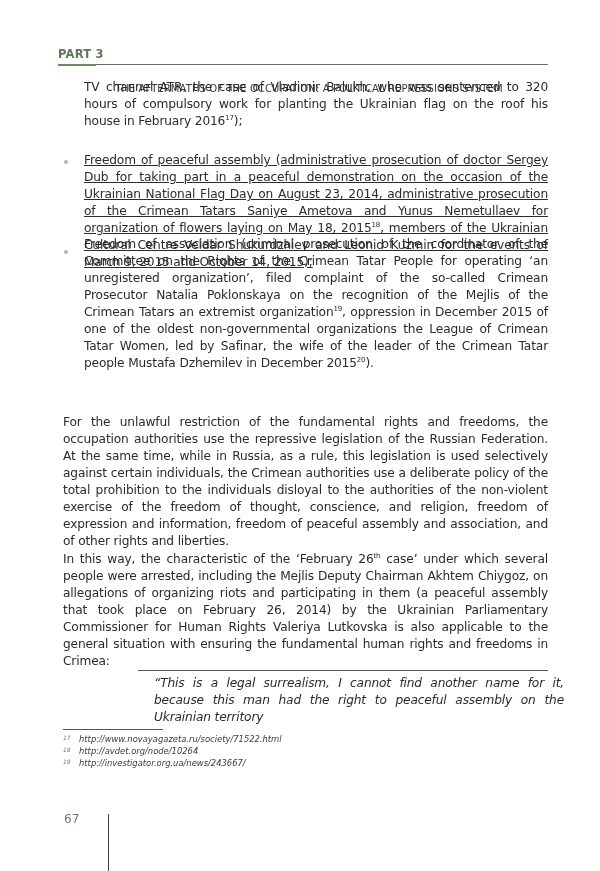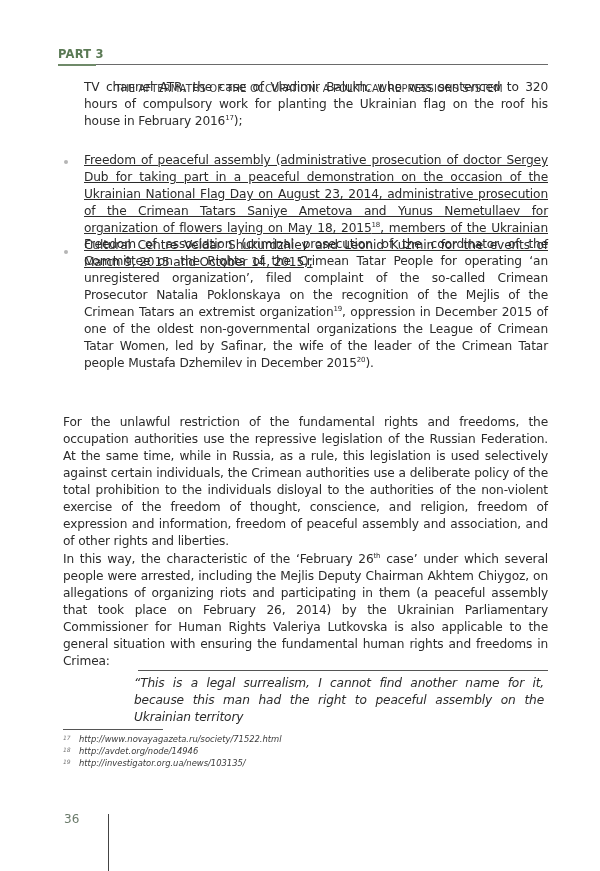--- a/index.html
+++ b/index.html
@@ -19,7 +19,7 @@
     .bullet { position: absolute; left: 64px; width: 4px; height: 4px; border-radius: 50%; background: #b5b5b5; }
 
     .quote-rule { position: absolute; left: 138px; top: 670px; width: 410px; height: 1px; background: #555; }
-    .quote { position: absolute; left: 134px; top: 675px; width: 410px; font-size: 12.2px; line-height: 17px; font-style: italic; text-align: justify; color: #2b2b2b; letter-spacing: -0.15px; }
+    .quote { position: absolute; left: 154px; top: 675px; width: 410px; font-size: 12.2px; line-height: 17px; font-style: italic; text-align: justify; color: #2b2b2b; letter-spacing: -0.15px; }
 
     .fn-rule { position: absolute; left: 63px; top: 729px; width: 100px; height: 1px; background: #555; }
     .footnotes { position: absolute; left: 63px; top: 733px; width: 490px; font-size: 8.4px; line-height: 12px; color: #3a3a3a; font-style: italic; }

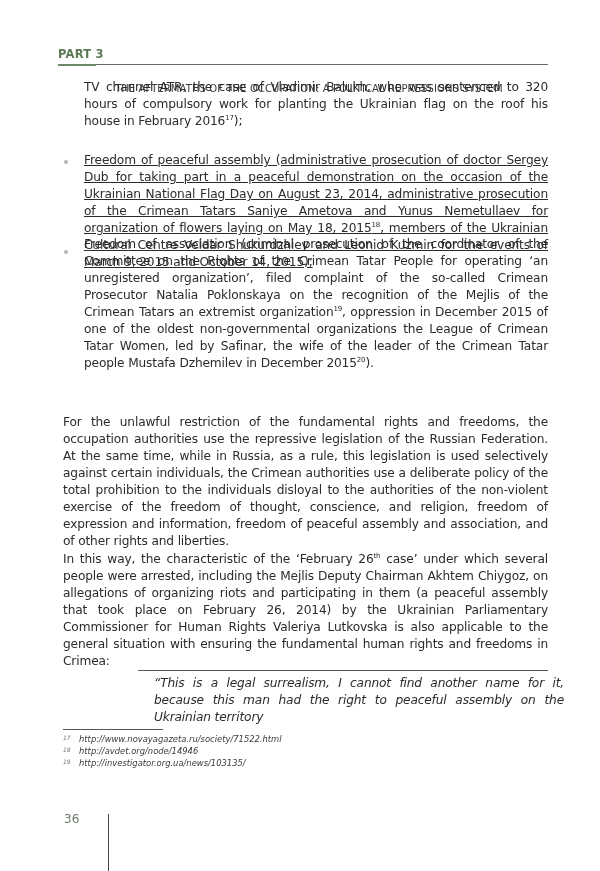--- a/index.html
+++ b/index.html
@@ -70,7 +70,7 @@
   </div>
   <div class="fn">
     <span class="num">18</span>
-    <span>http://avdet.org/node/14946</span>
+    <span>http://avdet.org/node/10264</span>
   </div>
   <div class="fn">
     <span class="num">19</span>

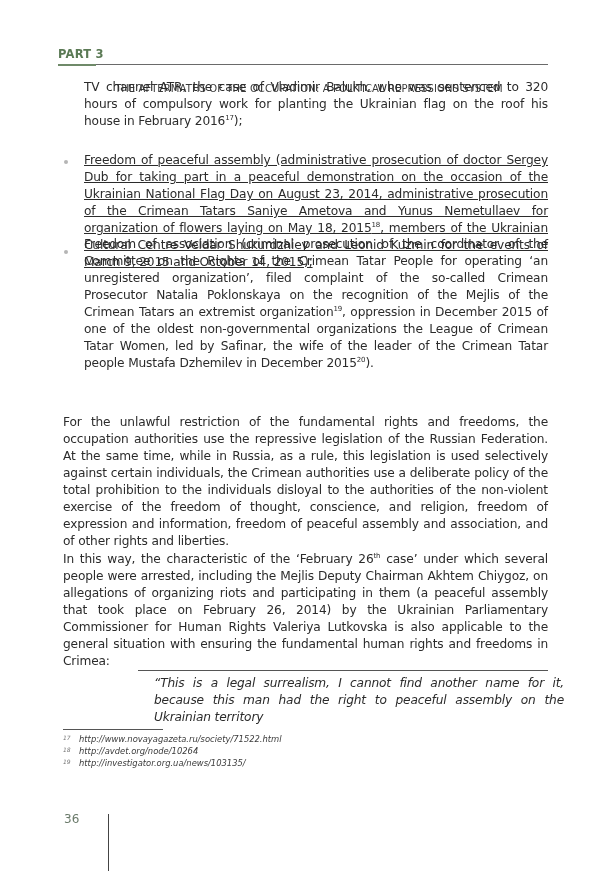--- a/index.html
+++ b/index.html
@@ -74,7 +74,7 @@
   </div>
   <div class="fn">
     <span class="num">19</span>
-    <span>http://investigator.org.ua/news/103135/</span>
+    <span>http://investigator.org.ua/news/243667/</span>
   </div>
 </div>
 

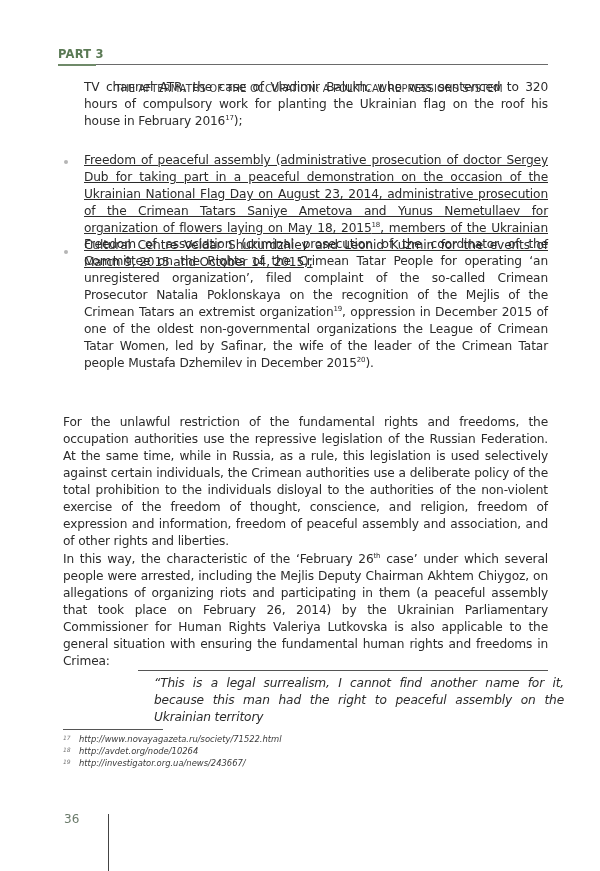--- a/index.html
+++ b/index.html
@@ -78,7 +78,7 @@
   </div>
 </div>
 
-<div class="page-num">36</div>
+<div class="page-num">67</div>
 <div class="page-rule"></div>
 
 </body></html>

